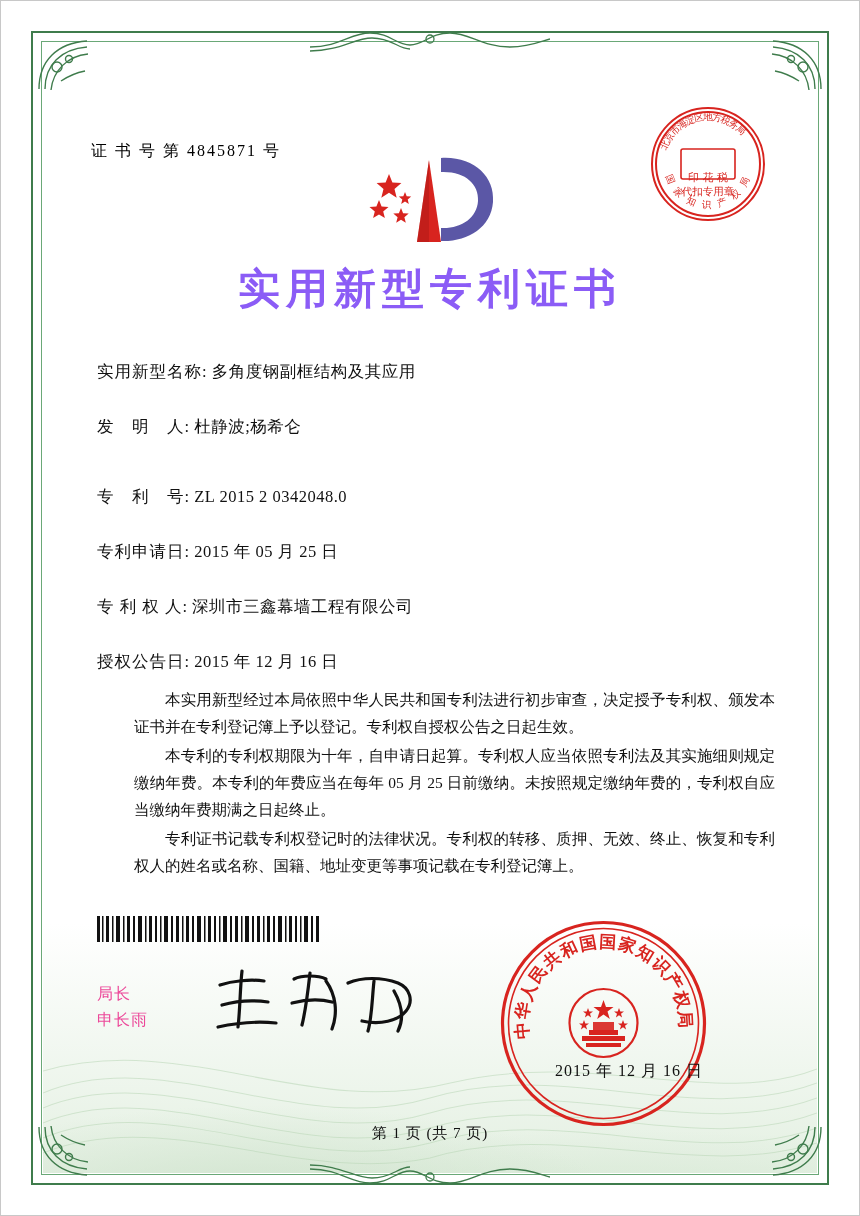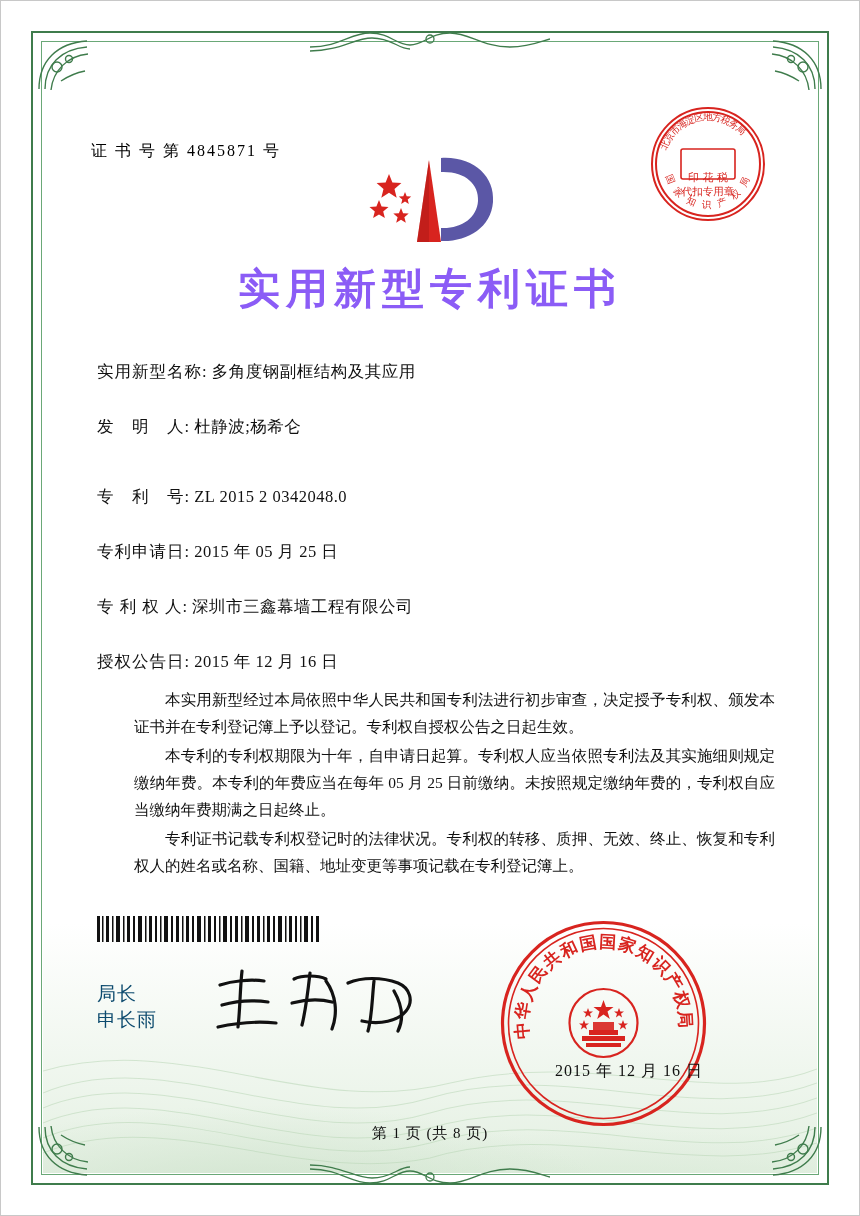--- a/index.html
+++ b/index.html
@@ -190,9 +190,9 @@
     position: absolute;
     left: 36px;
     top: 920px;
-    font-size: 19px;
+    font-size: 16px;
     line-height: 26px;
-    color: #0c4a6e;
+    color: #ec4899;
     letter-spacing: 1px;
   }
   .signature {

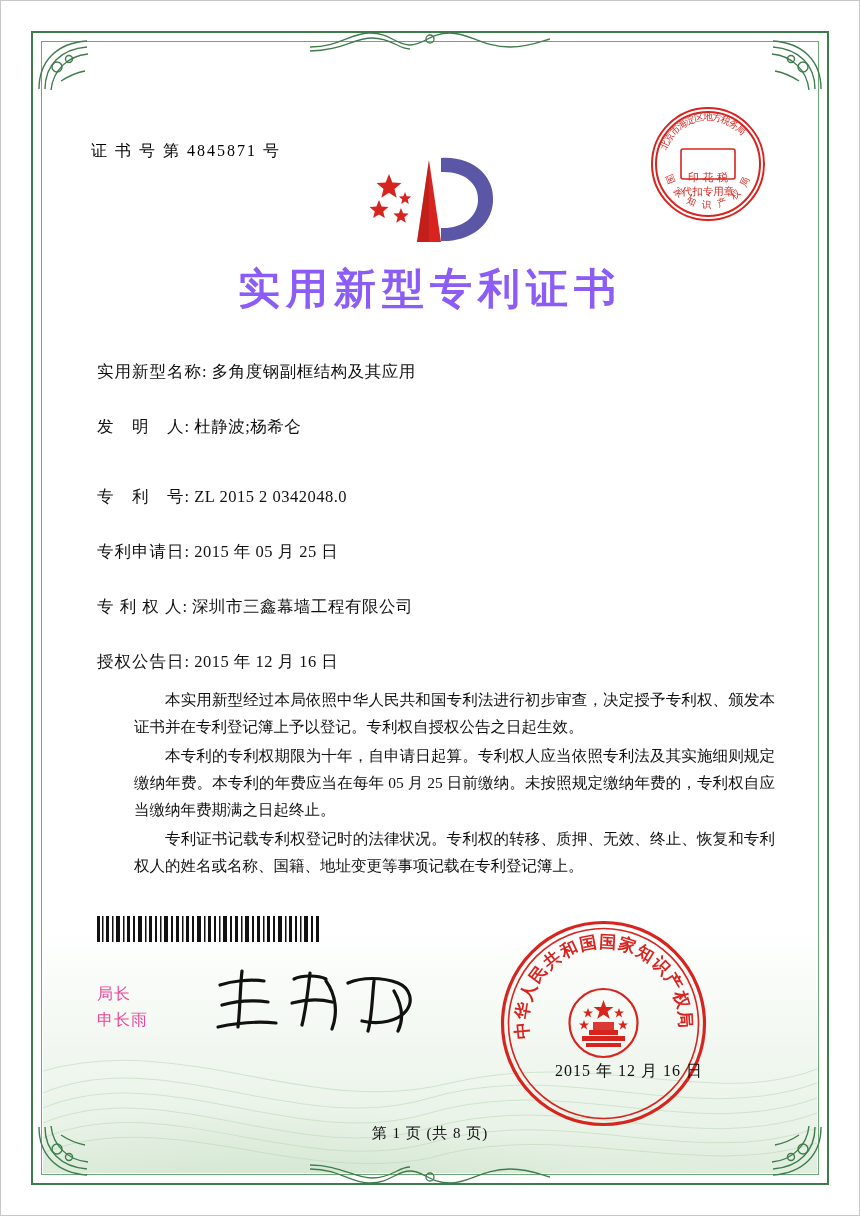--- a/index.html
+++ b/index.html
@@ -531,7 +531,7 @@
 
     <div class="seal-date">2015 年 12 月 16 日</div>
 
-    <div class="page-no">第 1 页 (共 8 页)</div>
+    <div class="page-no">第 1 页 (共 7 页)</div>
   </div>
 </div>
 

